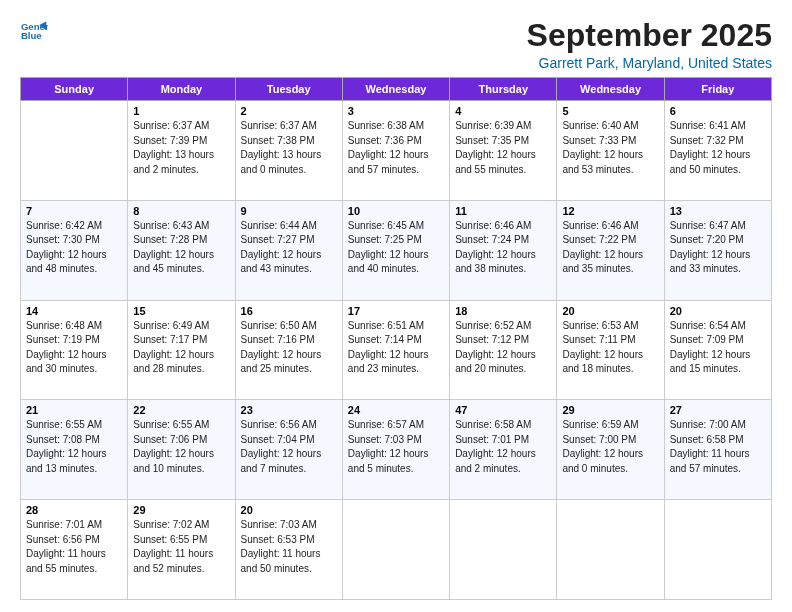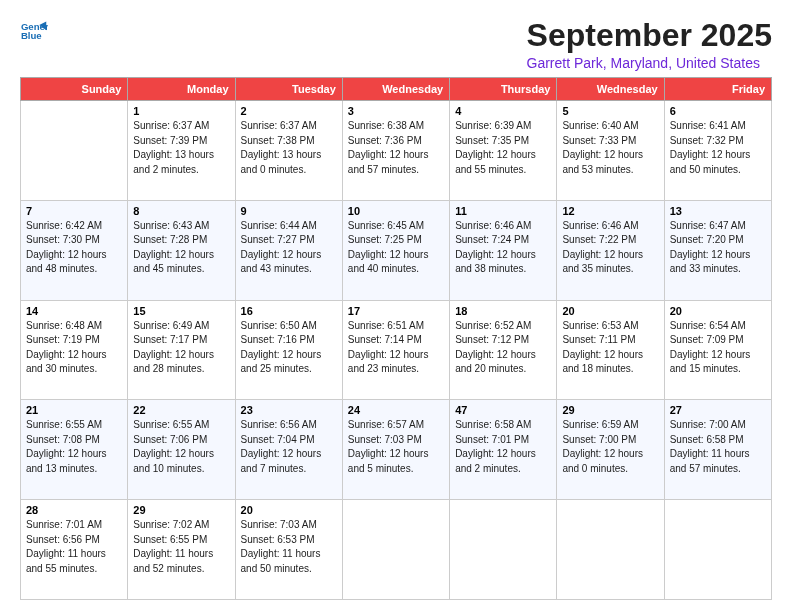--- a/index.html
+++ b/index.html
@@ -33,7 +33,7 @@
       height: 28px;
     }
     .title-block {
-      text-align: left;
+      text-align: right;
     }
     .month-title {
       font-size: 32px;

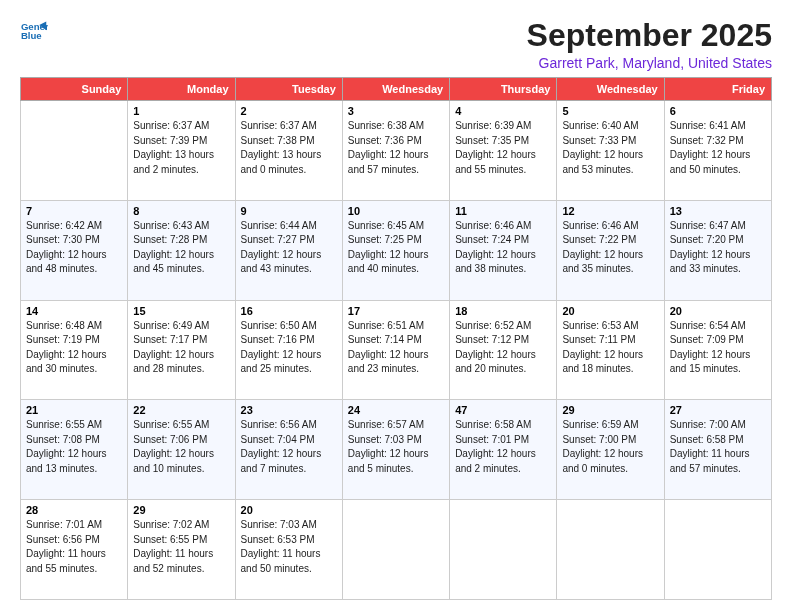--- a/index.html
+++ b/index.html
@@ -43,7 +43,7 @@
     }
     .location-title {
       font-size: 14px;
-      color: #6d28d9;
+      color: #0369a1;
       margin-top: 2px;
     }
     .calendar {

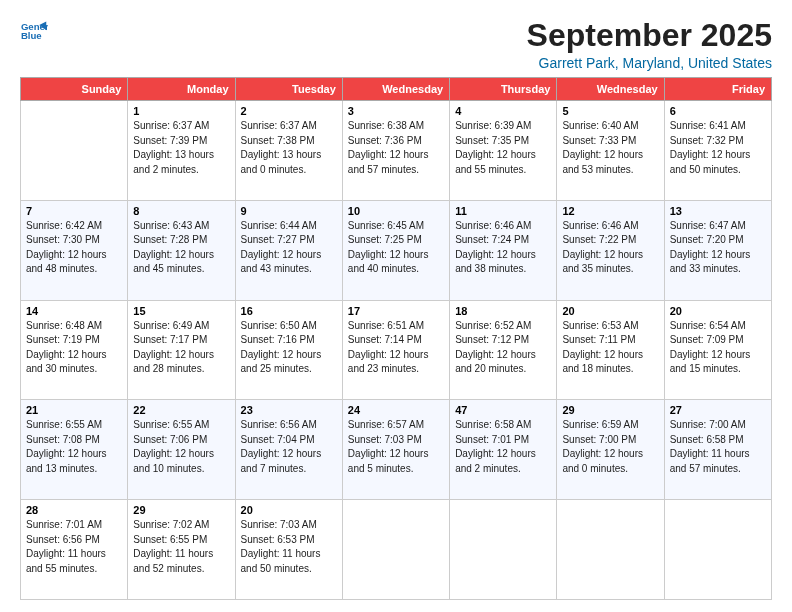--- a/index.html
+++ b/index.html
@@ -53,9 +53,9 @@
       font-size: 9.5px;
     }
     .calendar th {
-      background: #ef4444;
+      background: #6d28d9;
       color: #fff;
-      text-align: right;
+      text-align: center;
       padding: 5px 6px;
       font-size: 11px;
       font-weight: bold;

